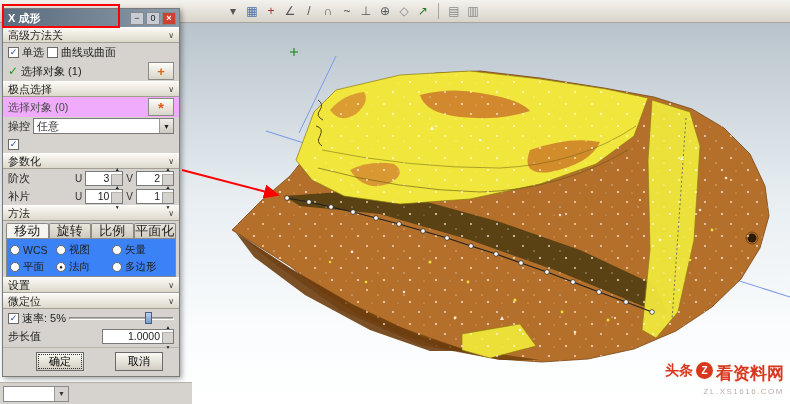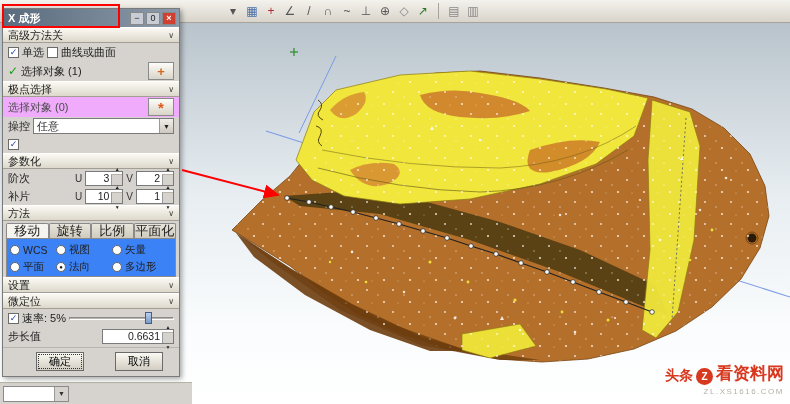--- a/index.html
+++ b/index.html
@@ -381,7 +381,7 @@
       <span>步长值</span>
       <span class="spacer"></span>
       <div class="spin w72">
-        <span class="val">0.6631</span>
+        <span class="val">1.0000</span>
         <span class="btns">
             <span>▲</span>
             <span>▼</span>

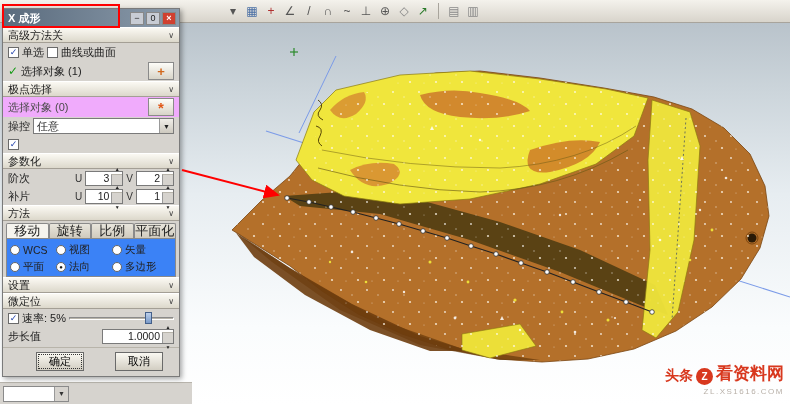--- a/index.html
+++ b/index.html
@@ -18,7 +18,7 @@
   .tbsep{width:1px;height:16px;background:#a8a49c;margin:0 5px;}
 
   .watermark{position:absolute;right:6px;bottom:8px;z-index:2;text-align:right;}
-  .wm-row{display:flex;align-items:flex-end;gap:3px;justify-content:flex-end;}
+  .wm-row{display:flex;align-items:flex-start;gap:3px;justify-content:flex-end;}
   .wm-prefix{color:#d8381e;font-size:14px;font-weight:bold;}
   .wm-logo{width:17px;height:17px;border-radius:50%;background:#d8381e;color:#fff;font-size:10px;font-weight:bold;display:flex;align-items:center;justify-content:center;}
   .wm-brand{color:#d8381e;font-size:17px;font-weight:bold;}

